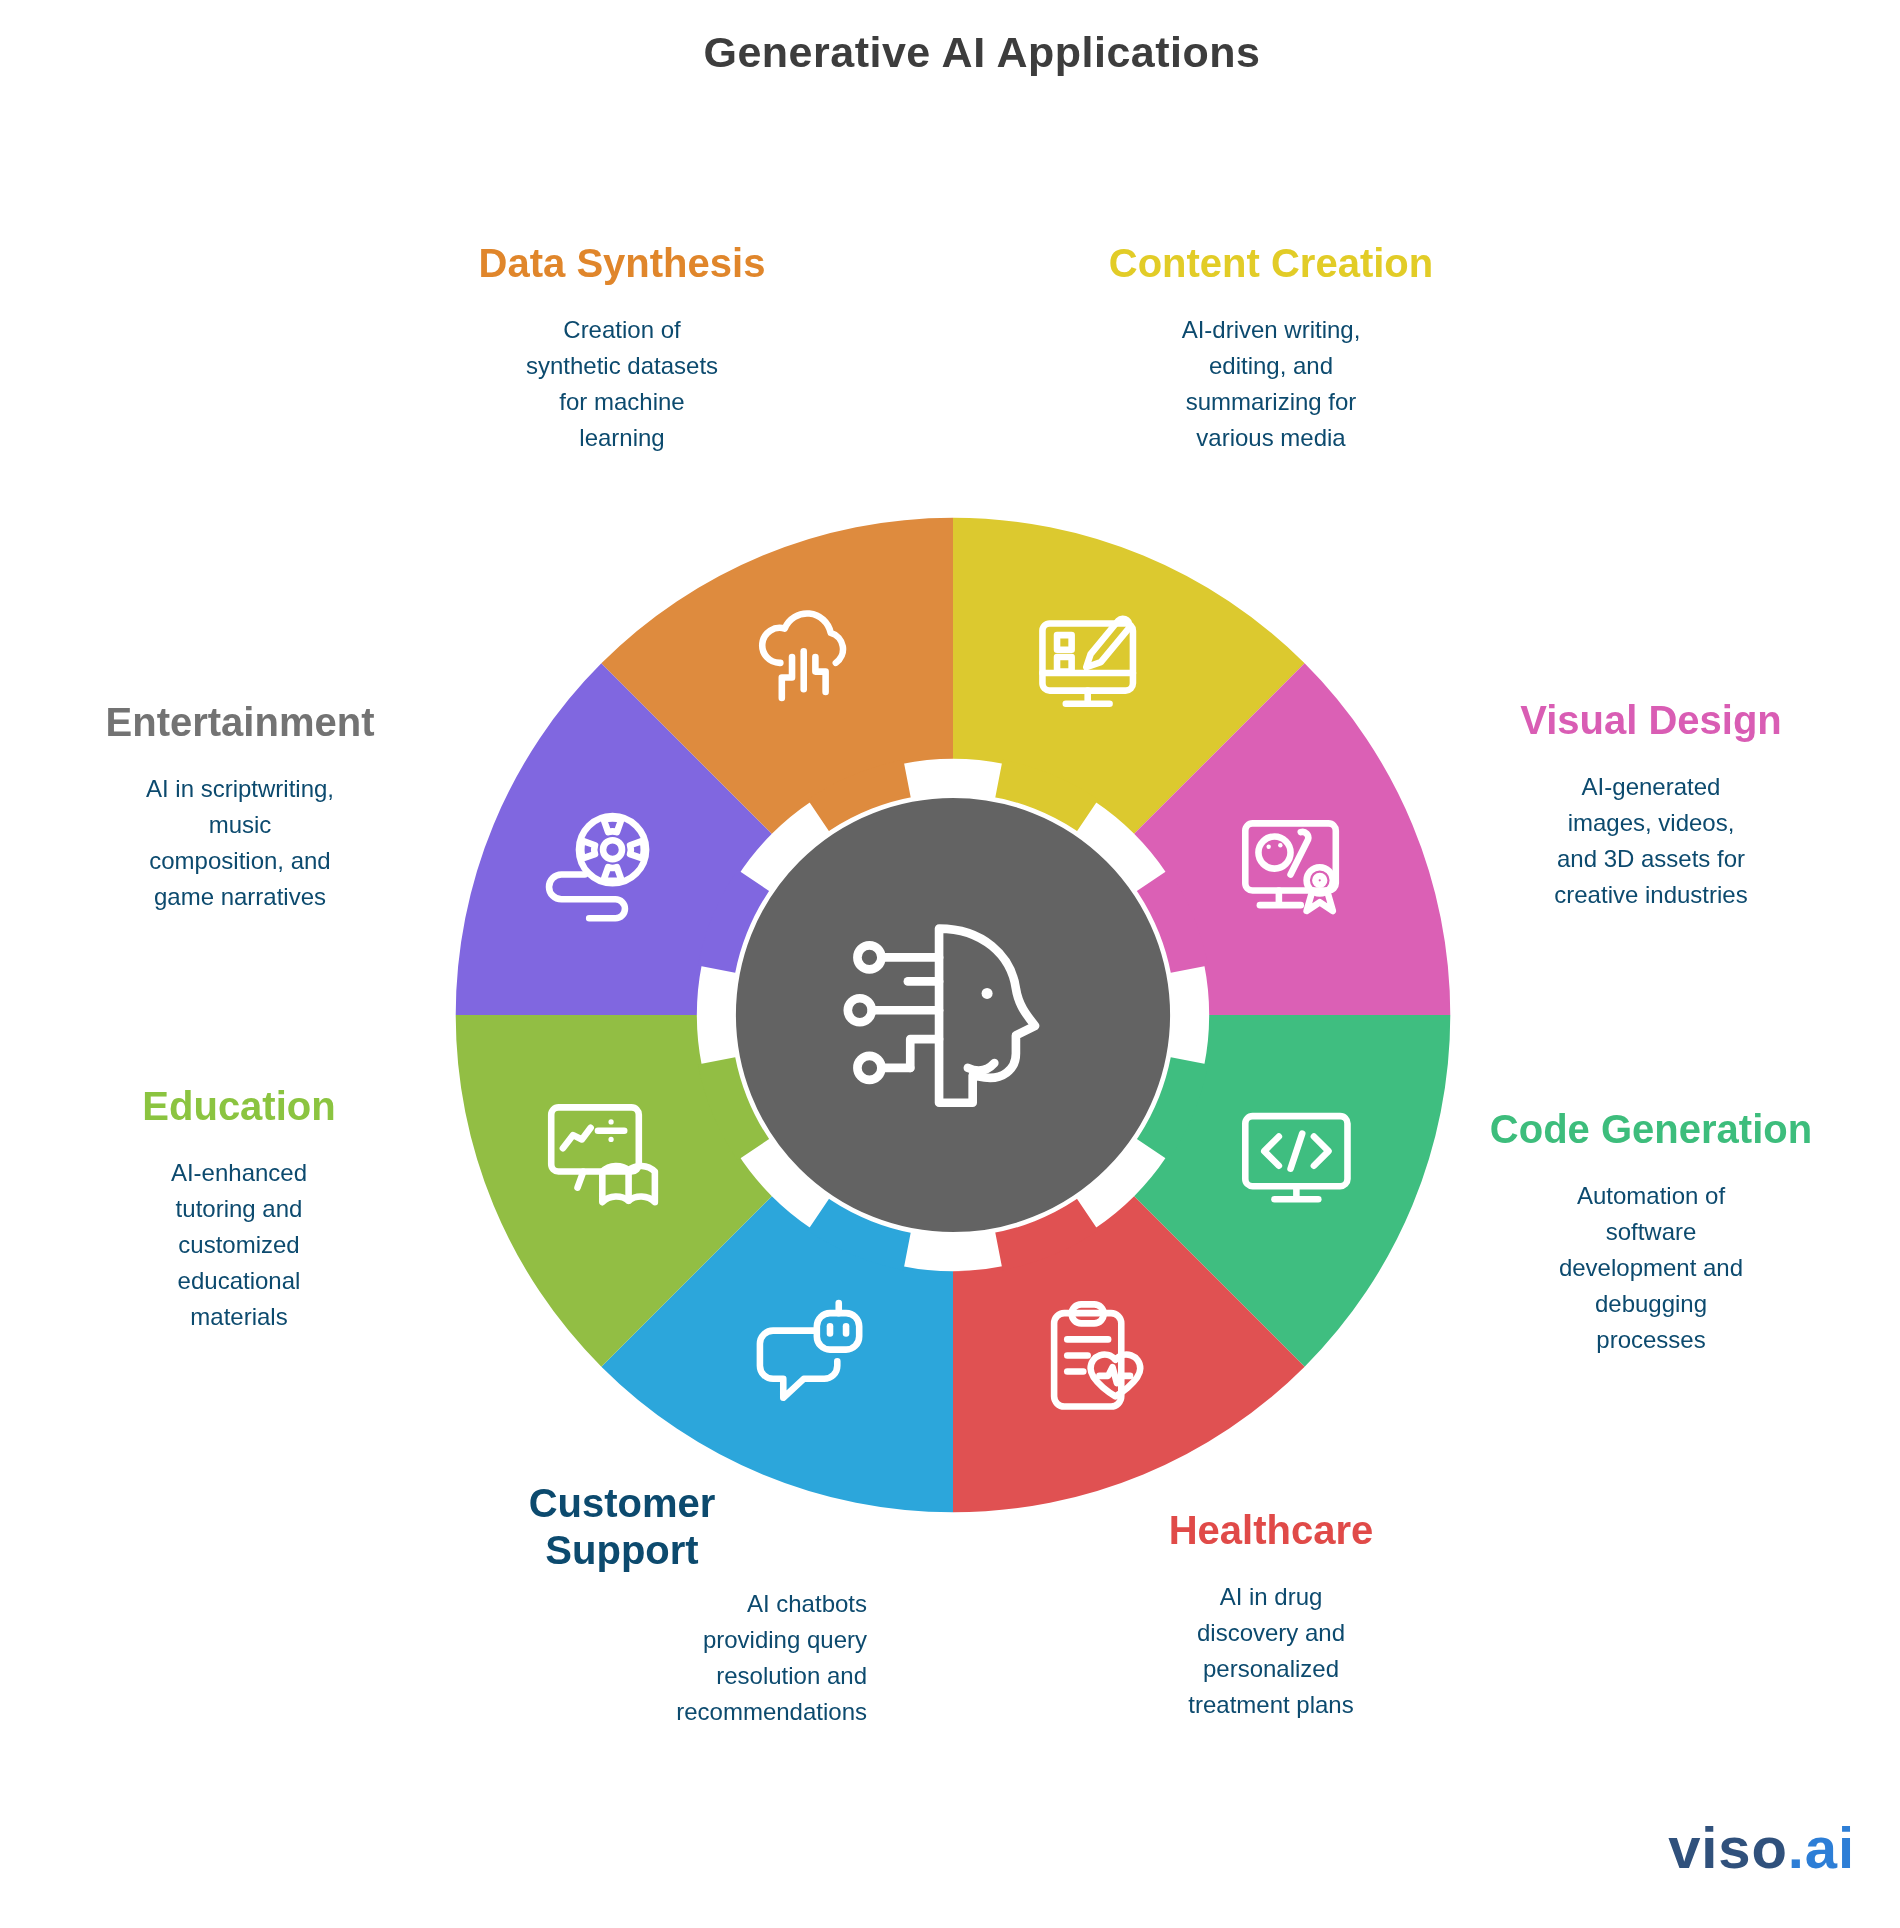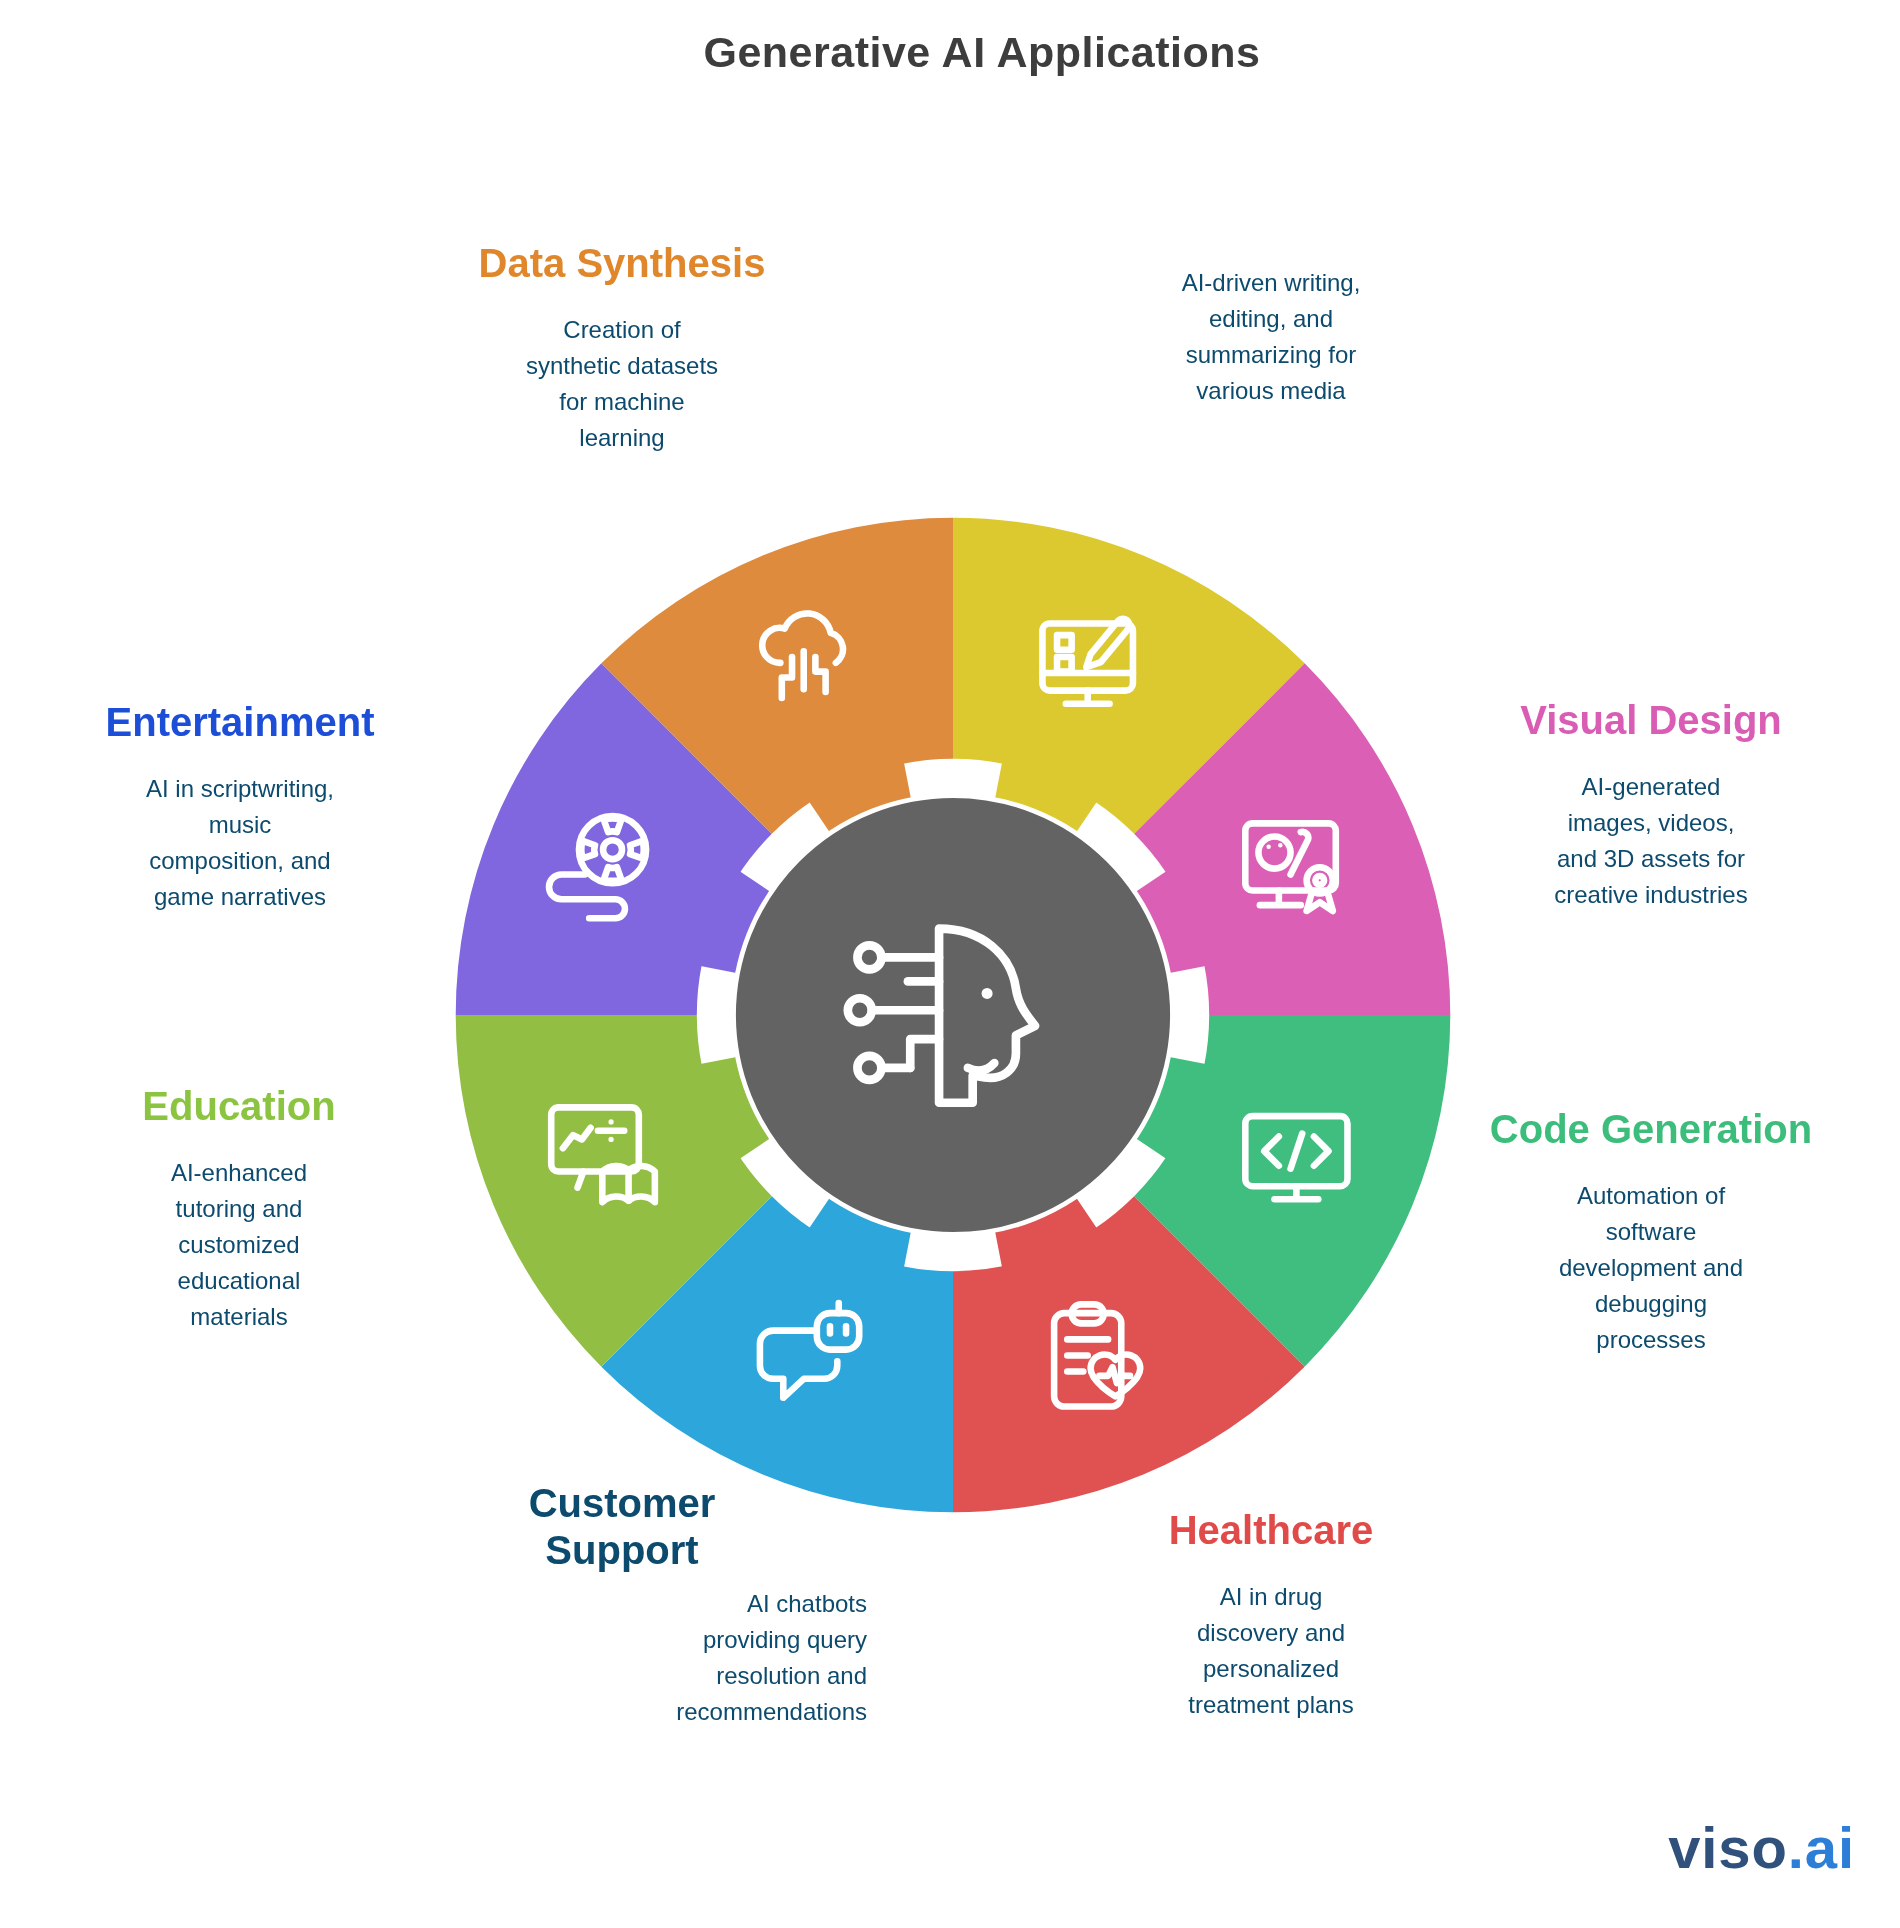--- a/index.html
+++ b/index.html
@@ -169,6 +169,7 @@
   </div>
 
   <div class="label-block" style="left:1026px;top:240px;width:490px;">
+    <div class="label-heading" style="color: rgb(226, 204, 39);">Content Creation</div>
     <div class="label-desc">AI-driven writing,
 editing, and
 summarizing for

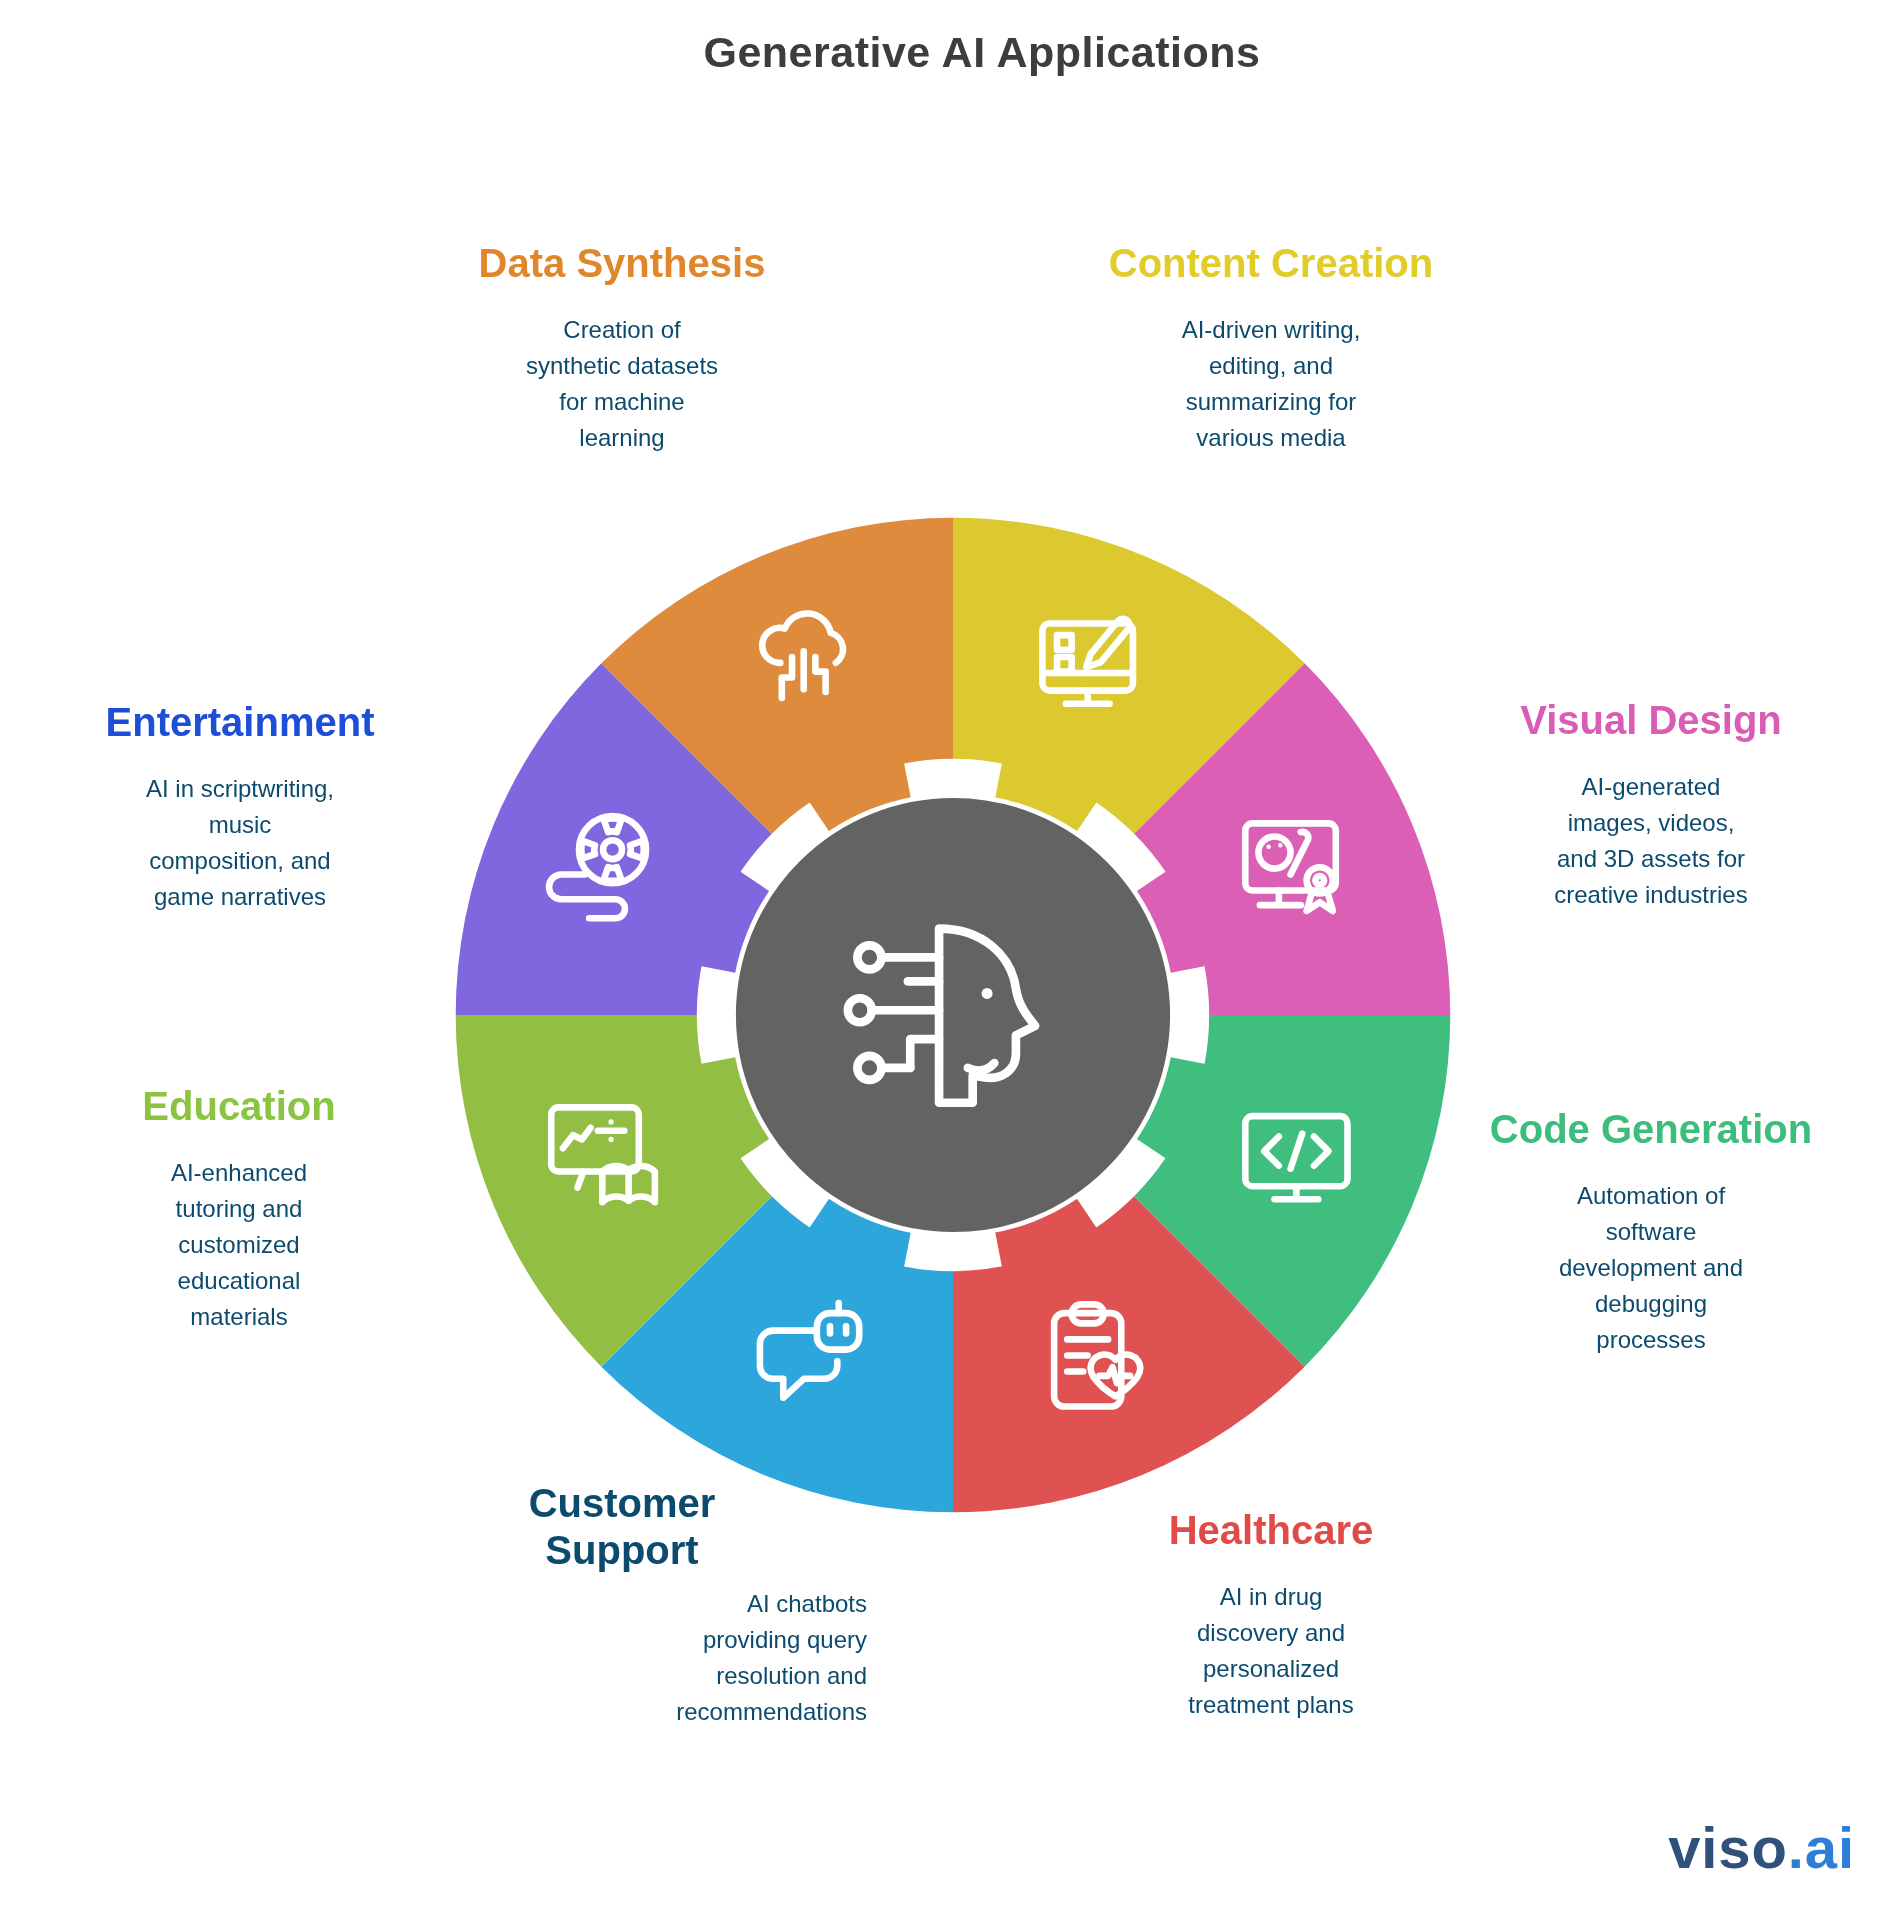--- a/index.html
+++ b/index.html
@@ -220,7 +220,7 @@
   </div>
 
   <div class="label-block" style="left:17px;top:699px;width:446px;">
-    <div class="label-heading" style="color: #1d4ed8;">Entertainment</div>
+    <div class="label-heading" style="color: #737373;">Entertainment</div>
     <div class="label-desc">AI in scriptwriting,
 music
 composition, and

